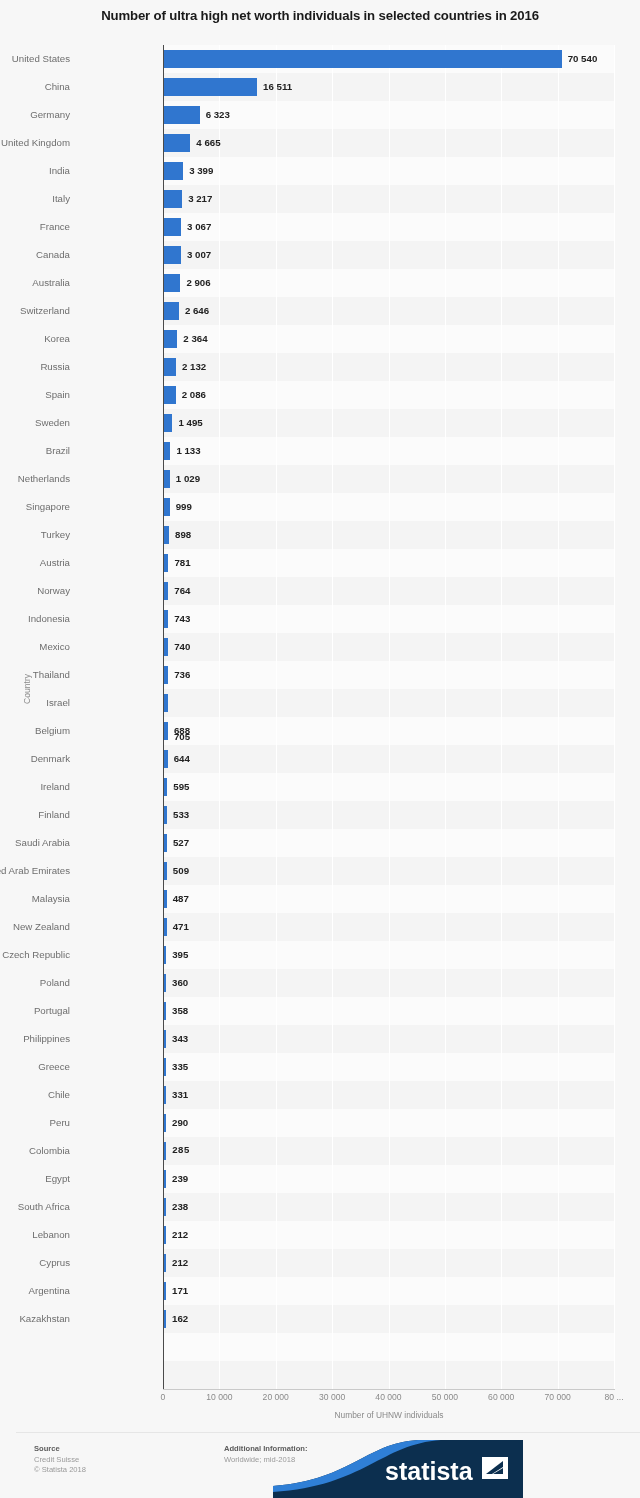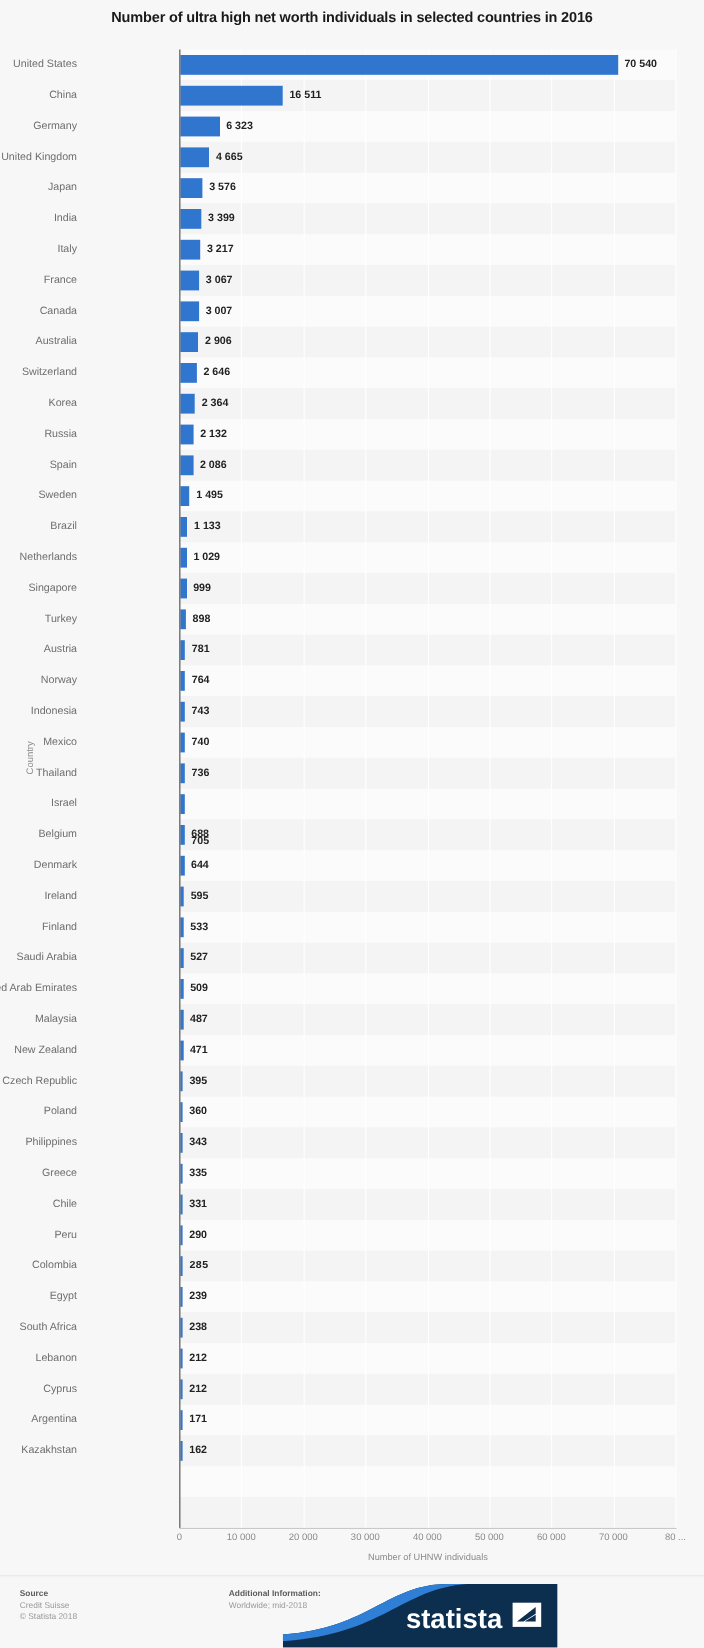--- a/index.html
+++ b/index.html
@@ -160,11 +160,6 @@
         <div class="val-label" style="left: 196.299px;">4 665</div>
       </div>
       <div class="row">
-        <div class="cat-label">Japan</div>
-        <div class="bar" style="width: 20.1597px; background: rgb(48, 118, 207);"></div>
-        <div class="val-label" style="left: 190.16px;">3 576</div>
-      </div>
-      <div class="row">
         <div class="cat-label">India</div>
         <div class="bar" style="width: 19.1619px; background: rgb(48, 118, 207);"></div>
         <div class="val-label" style="left: 189.162px;">3 399</div>

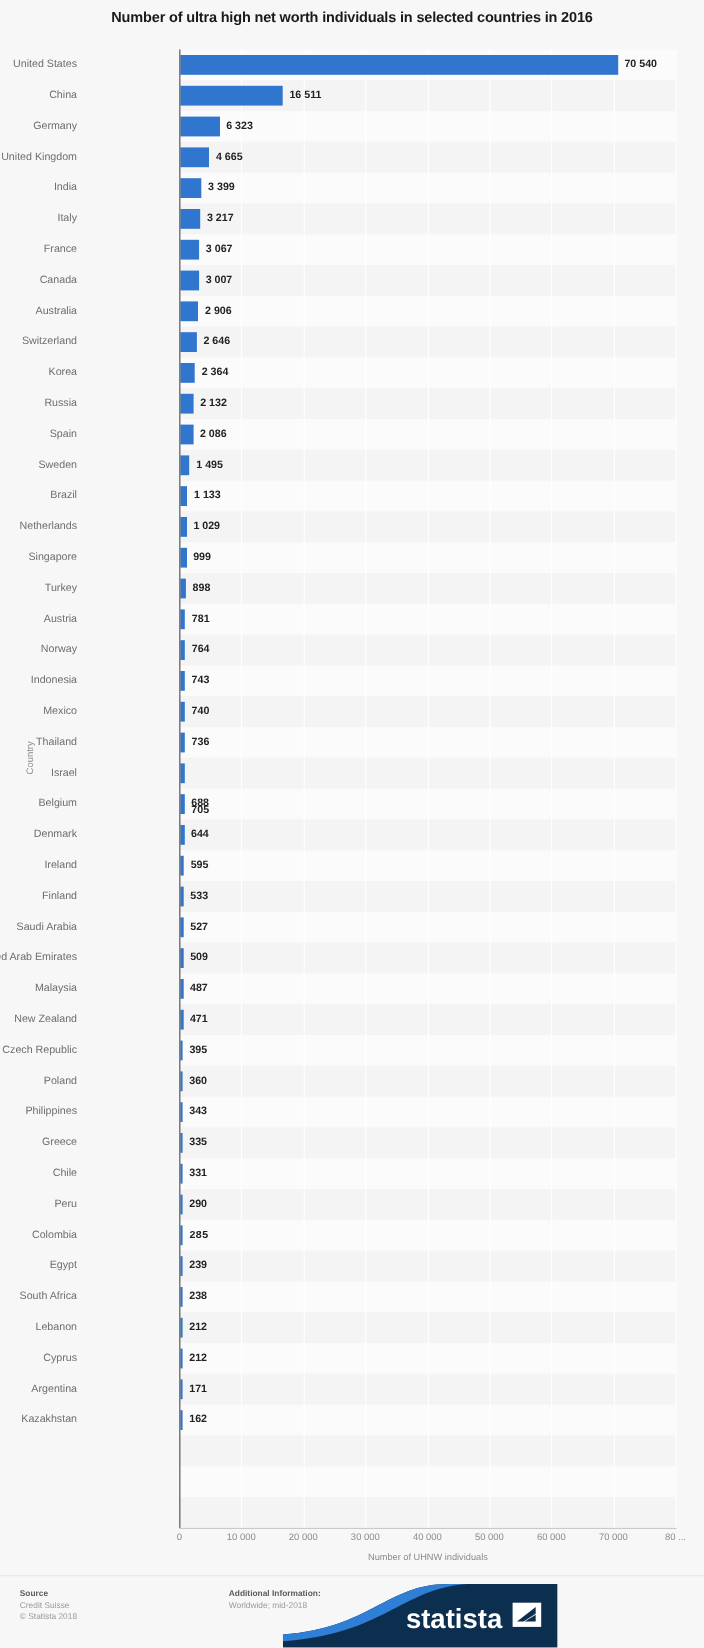--- a/index.html
+++ b/index.html
@@ -310,6 +310,11 @@
         <div class="val-label" style="left: 172.03px;">360</div>
       </div>
       <div class="row">
+        <div class="cat-label">Portugal</div>
+        <div class="bar" style="width: 2.01823px; background: rgb(48, 118, 207);"></div>
+        <div class="val-label" style="left: 172.018px;">358</div>
+      </div>
+      <div class="row">
         <div class="cat-label">Philippines</div>
         <div class="bar" style="width: 2px; background: rgb(48, 118, 207);"></div>
         <div class="val-label" style="left: 172px;">343</div>

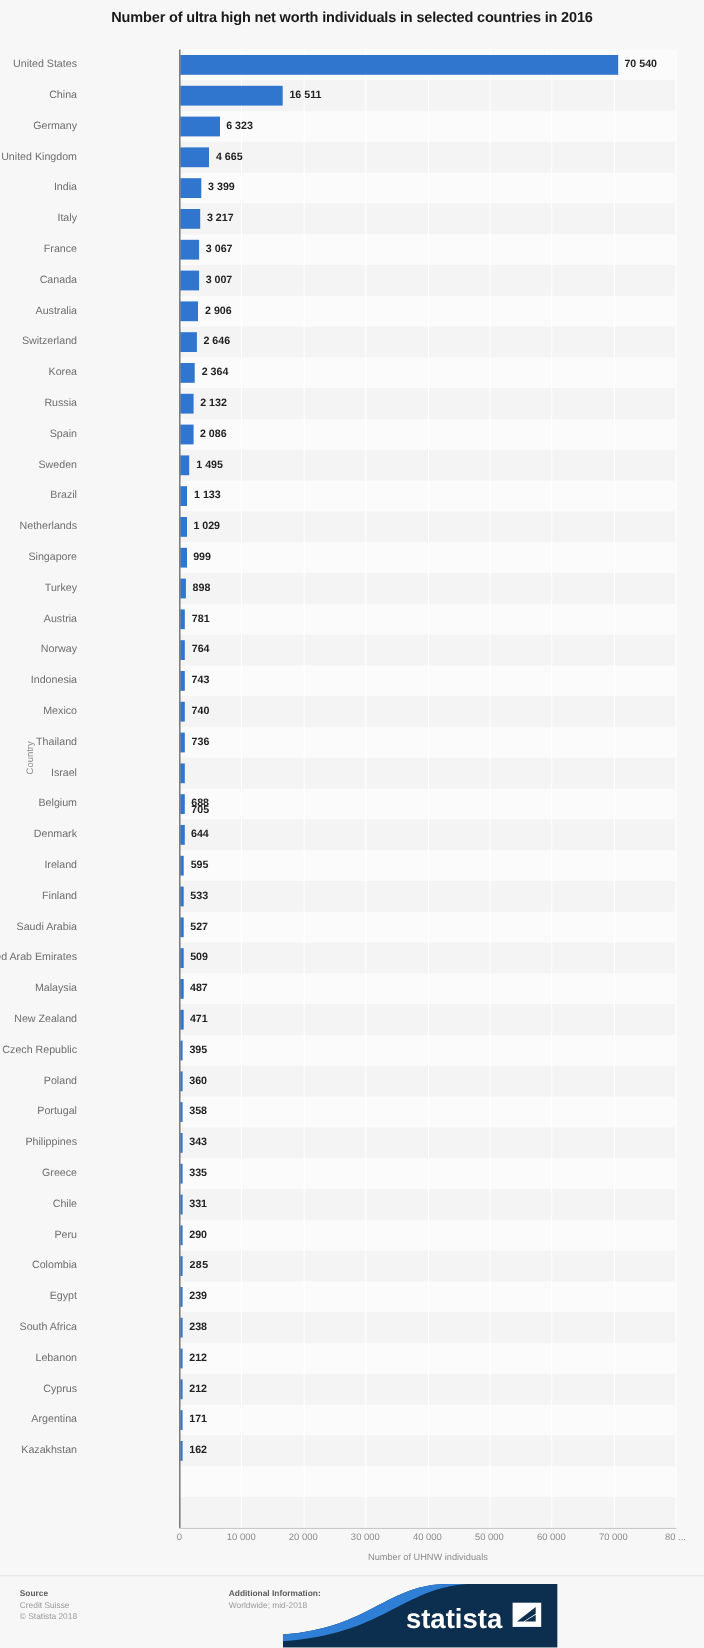--- a/index.html
+++ b/index.html
@@ -65,7 +65,7 @@
     white-space:nowrap;
   }
   
-  .footer{position:absolute;left:0;top:1432px;width:507px;height:66px;background:#f7f7f7;}
+  .footer{position:absolute;left:16px;top:1432px;width:507px;height:66px;background:#f7f7f7;}
   .foot-rule{position:absolute;left:0;top:0;width:640px;height:1px;background:#e6e6e6;}
   .foot-block{position:absolute;font-size:7.6px;line-height:10.5px;color:#9a9a9a;}
   .foot-block .hd{font-weight:bold;color:#5c5c5c;display:block;}

